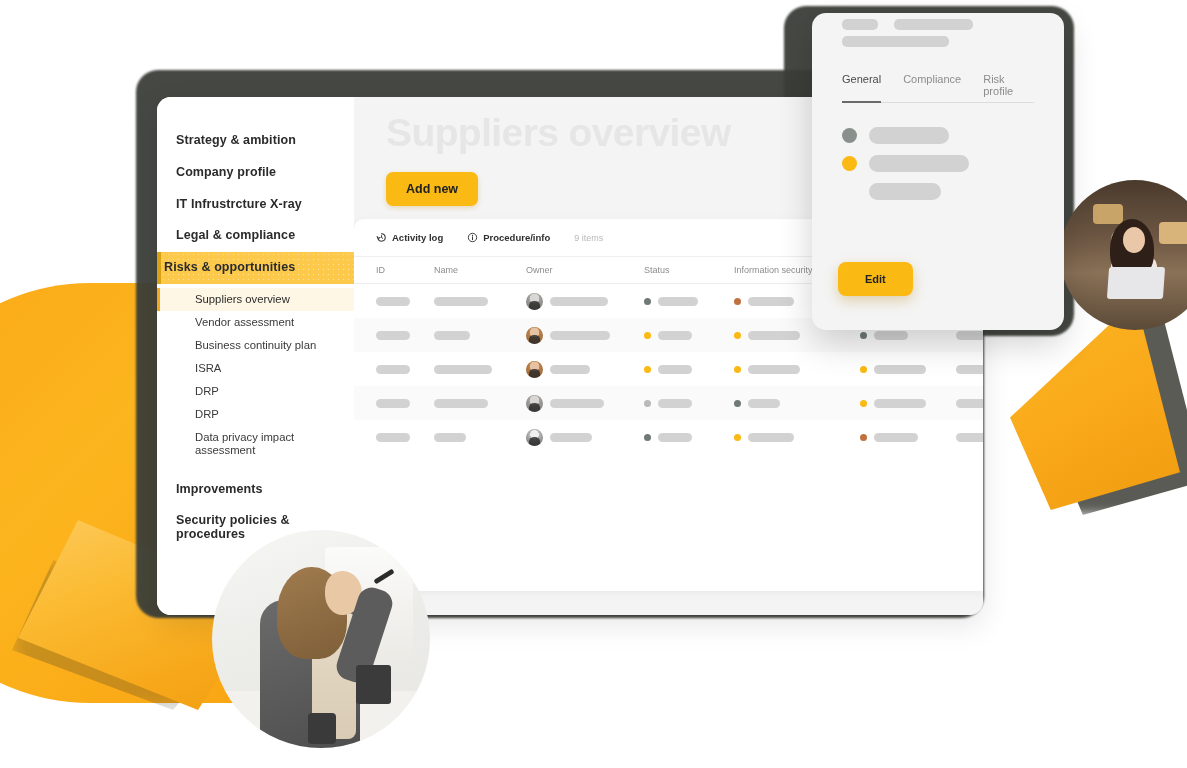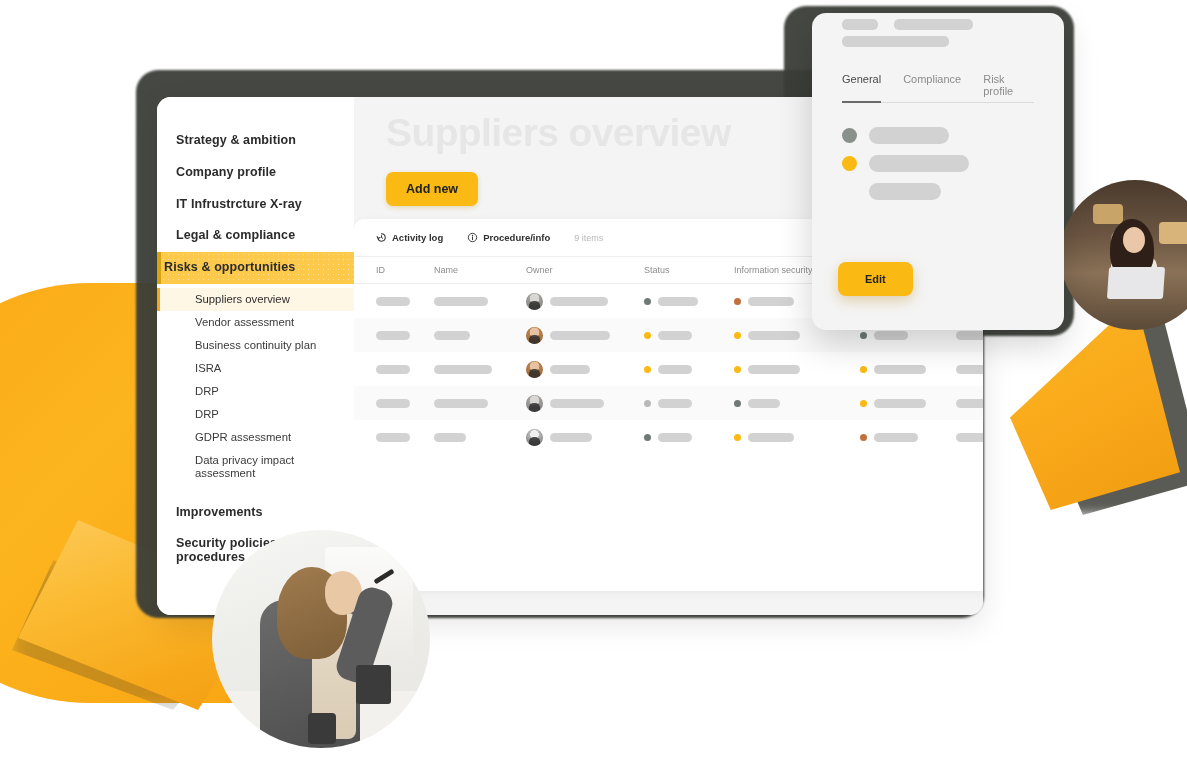--- a/index.html
+++ b/index.html
@@ -236,7 +236,6 @@
           <div class="sub-item">ISRA</div>
           <div class="sub-item">DRP</div>
           <div class="sub-item">DRP</div>
-          <div class="sub-item">GDPR assessment</div>
           <div class="sub-item">Data privacy impact assessment</div>
         </div>
 

